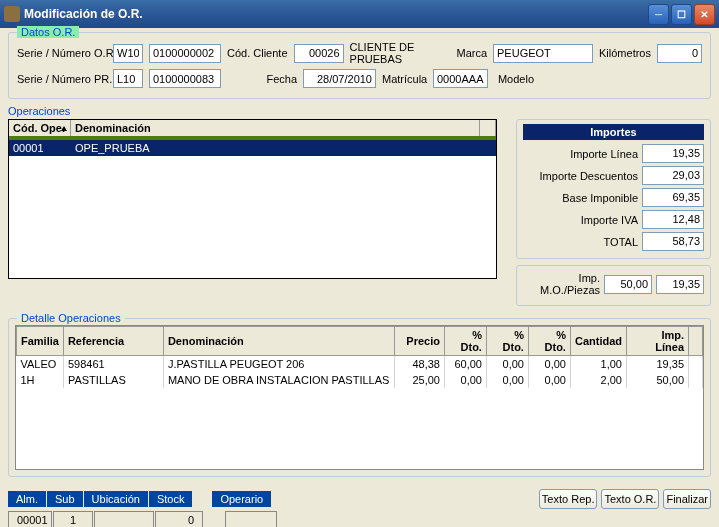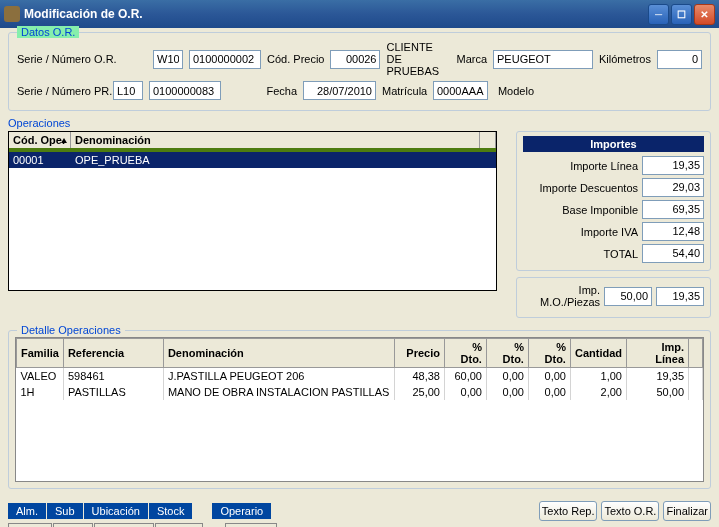--- a/index.html
+++ b/index.html
@@ -63,7 +63,7 @@
     <div class="legend">Datos O.R.</div>
     <div class="row">
       <span class="lbl" style="width:90px">Serie / Número O.R.</span>
-      <input class="field" style="width: 30px; margin-left: 40px;" value="W10">
+      <input class="field" style="width: 30px;" value="W10">
       <input class="field" style="width: 72px;" value="0100000002">
       <span class="lbl" style="width:70px">Cód. Precio</span>
       <input class="field right" style="width: 50px;" value="00026">

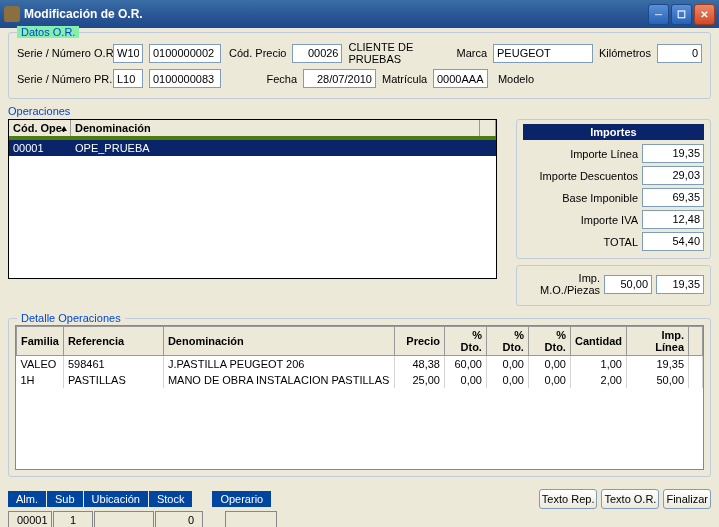--- a/index.html
+++ b/index.html
@@ -65,7 +65,7 @@
       <span class="lbl" style="width:90px">Serie / Número O.R.</span>
       <input class="field" style="width: 30px;" value="W10">
       <input class="field" style="width: 72px;" value="0100000002">
-      <span class="lbl" style="width:70px">Cód. Precio</span>
+      <span class="lbl" style="width:70px">Cód. Cliente</span>
       <input class="field right" style="width: 50px;" value="00026">
       <span style="width:120px">CLIENTE DE PRUEBAS</span>
       <span class="lbl" style="width:35px">Marca</span>

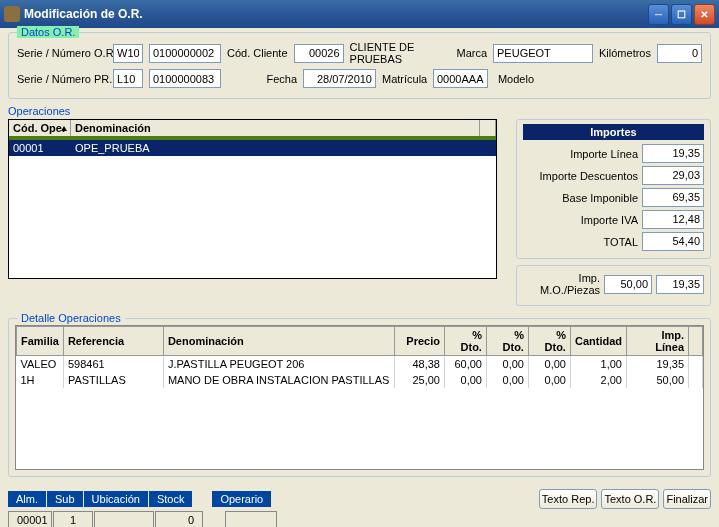--- a/index.html
+++ b/index.html
@@ -122,7 +122,7 @@
           </div>
         <div class="imp-row">
             <span class="il">TOTAL</span>
-            <div class="iv">54,40</div>
+            <div class="iv">58,73</div>
           </div>
       </div>
       <div class="fieldset" style="padding:6px">

